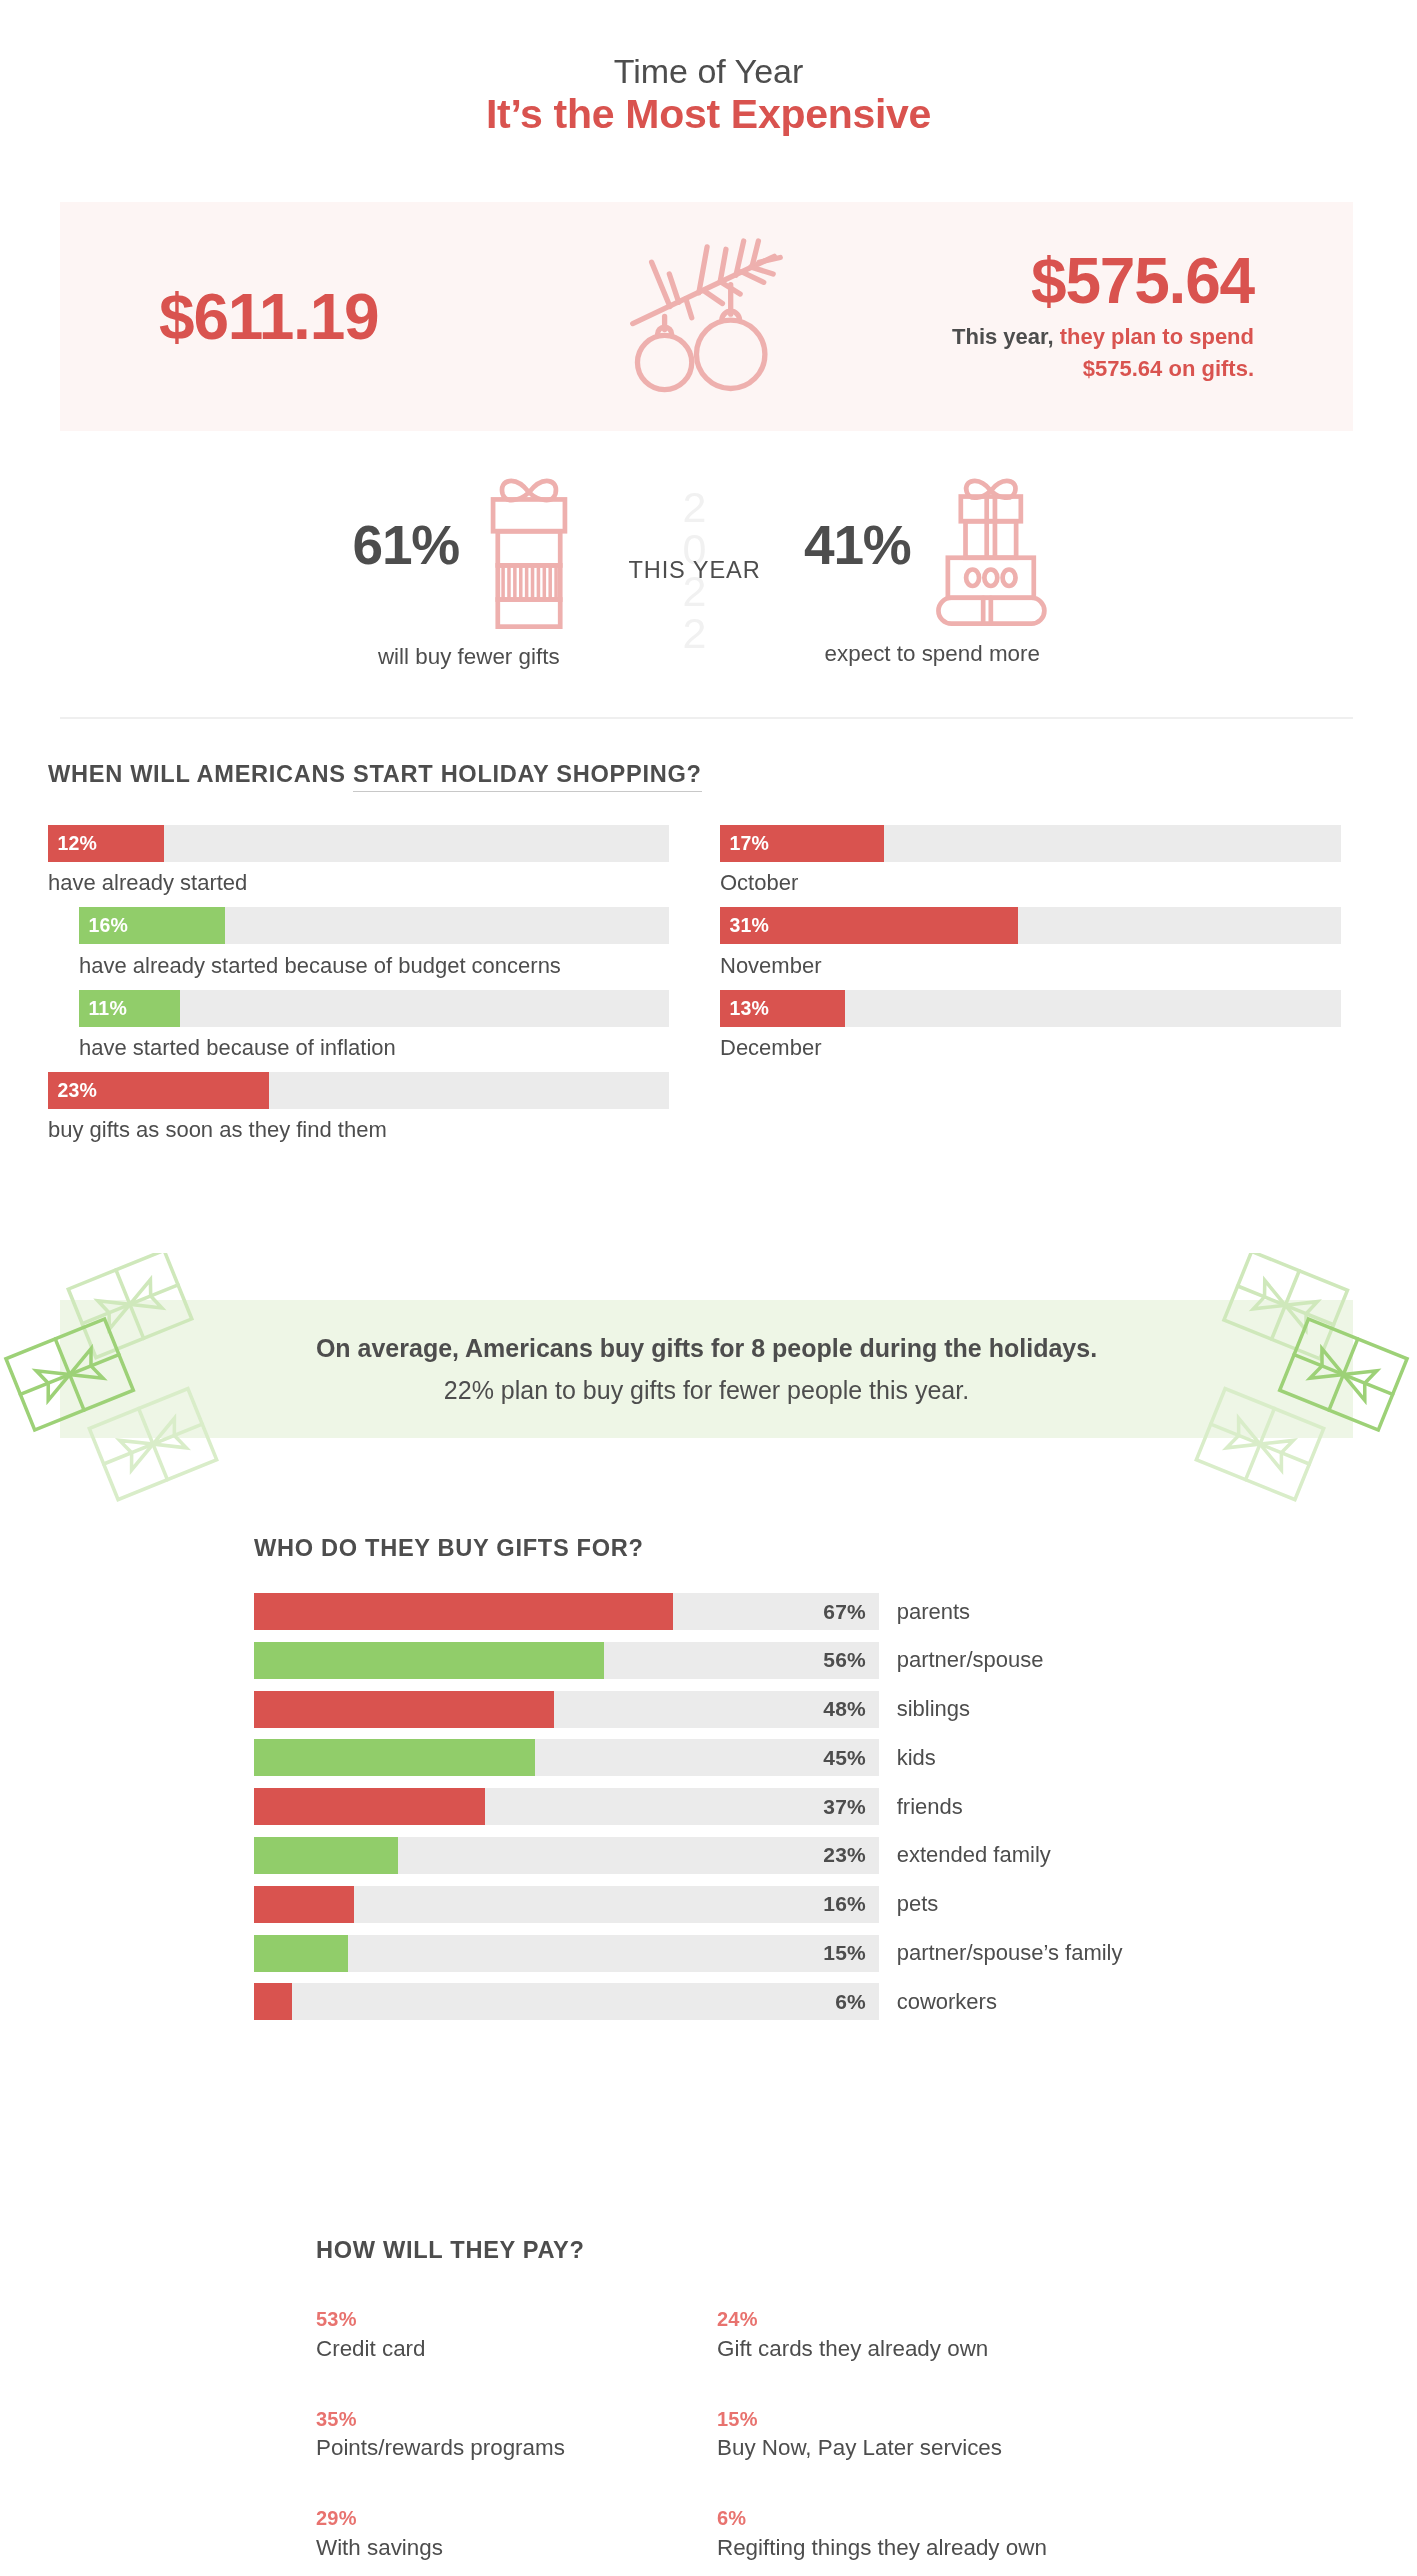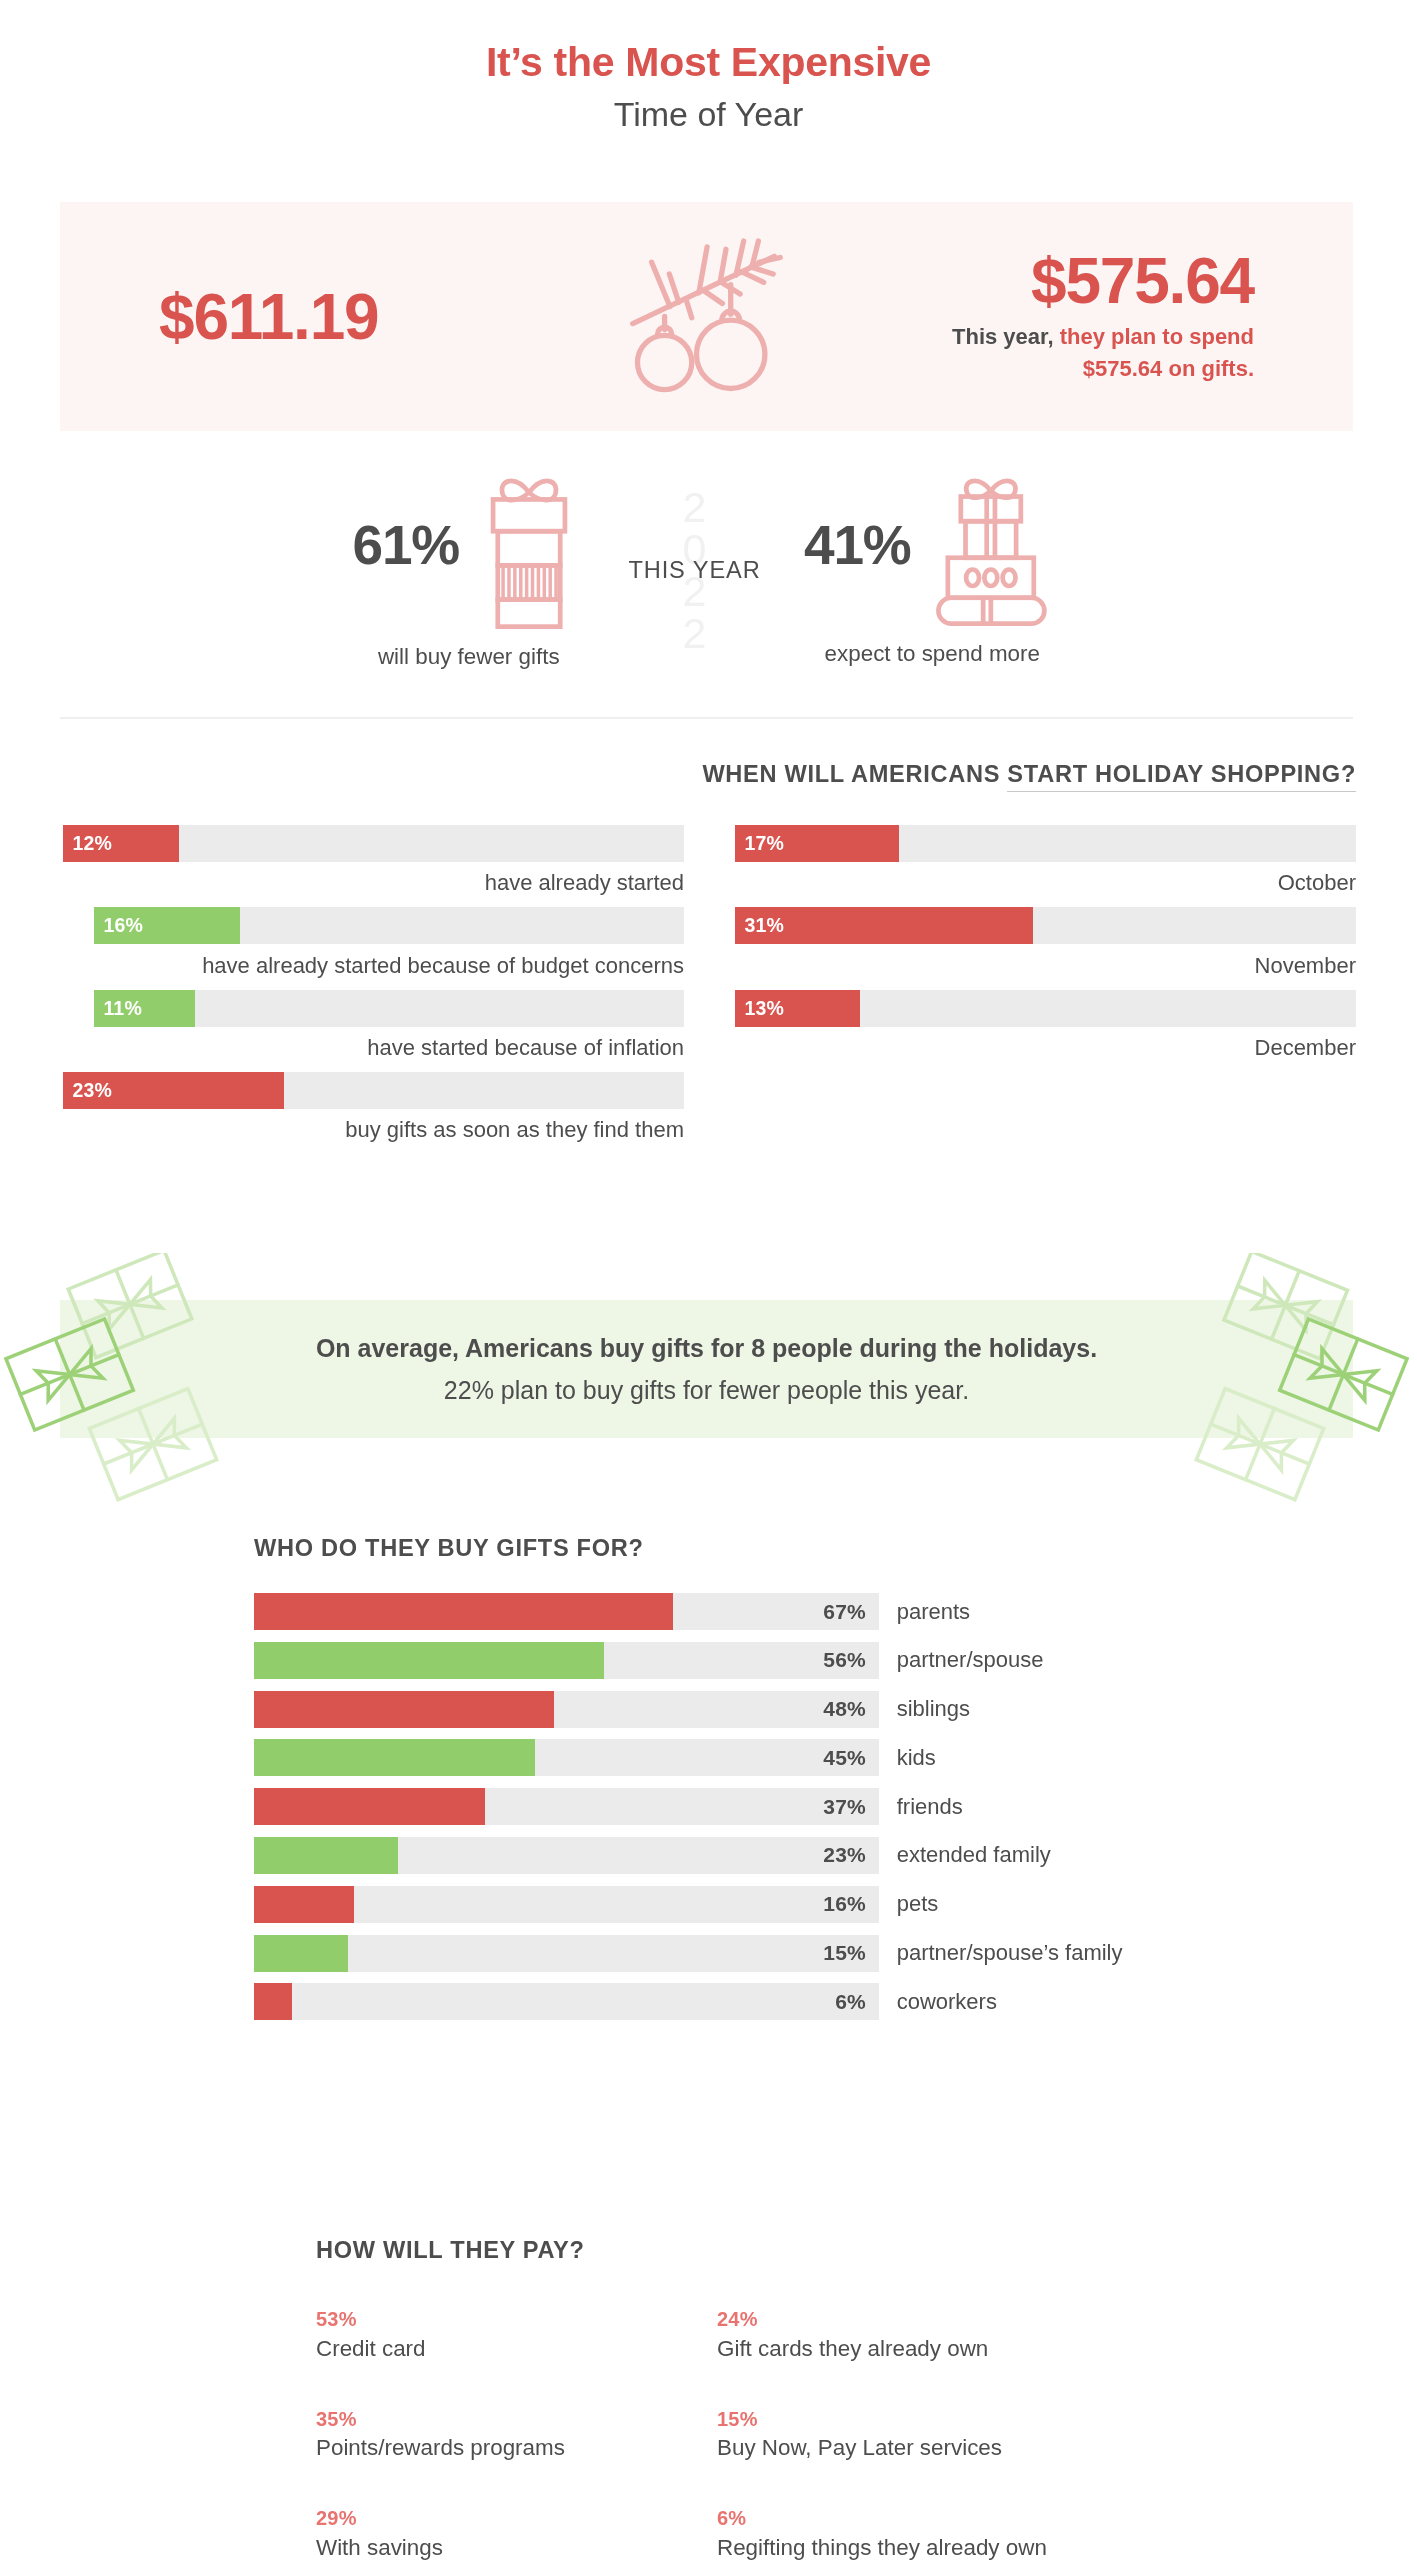--- a/index.html
+++ b/index.html
@@ -141,8 +141,8 @@
 <body>
 
 <div id="title-block">
+  <div id="sub-title">Time of Year</div>
   <div id="main-title">It’s the Most Expensive</div>
-  <div id="sub-title">Time of Year</div>
 </div>
 
 <div id="spend-banner">

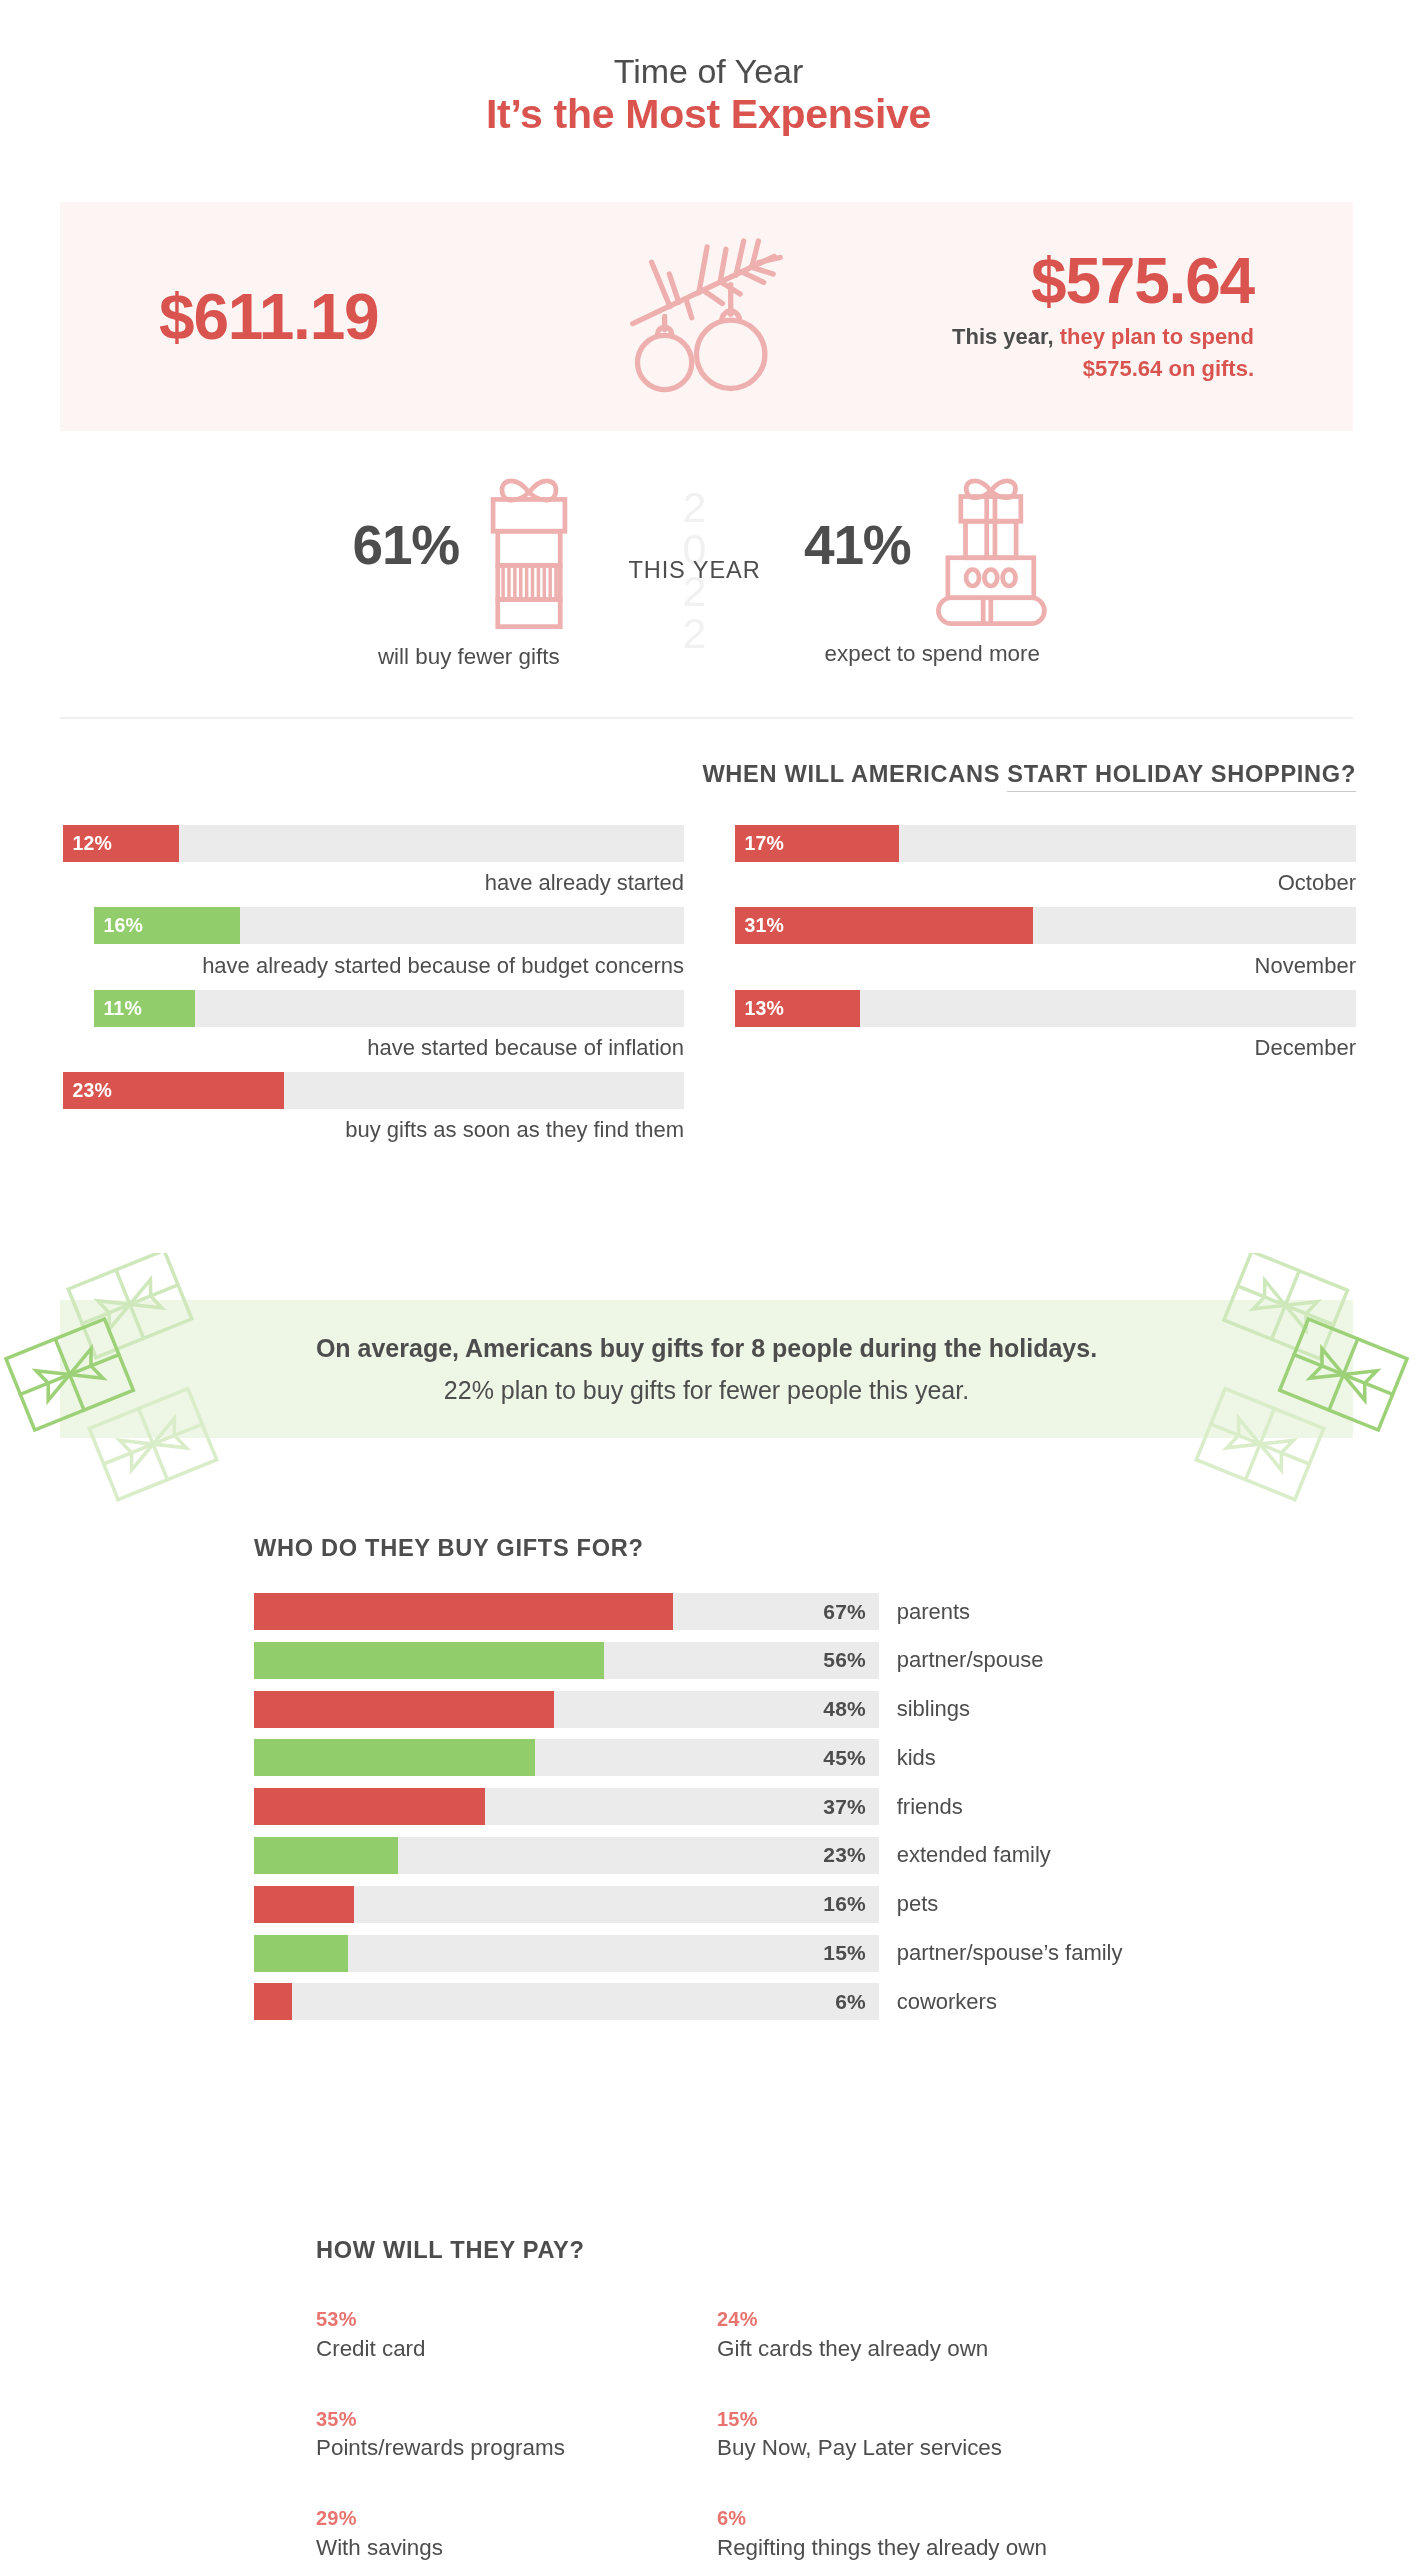--- a/index.html
+++ b/index.html
@@ -74,7 +74,7 @@
   }
 
   
-  #when-section { position: absolute; left: 63px; top: 761px; width: 1293px; text-align: right; }
+  #when-section { position: absolute; left: 48px; top: 761px; width: 1293px; }
   .section-head {
     font-size: 23.6px; font-weight: bold; color: #4d4d4d; letter-spacing: 0.7px;
   }

